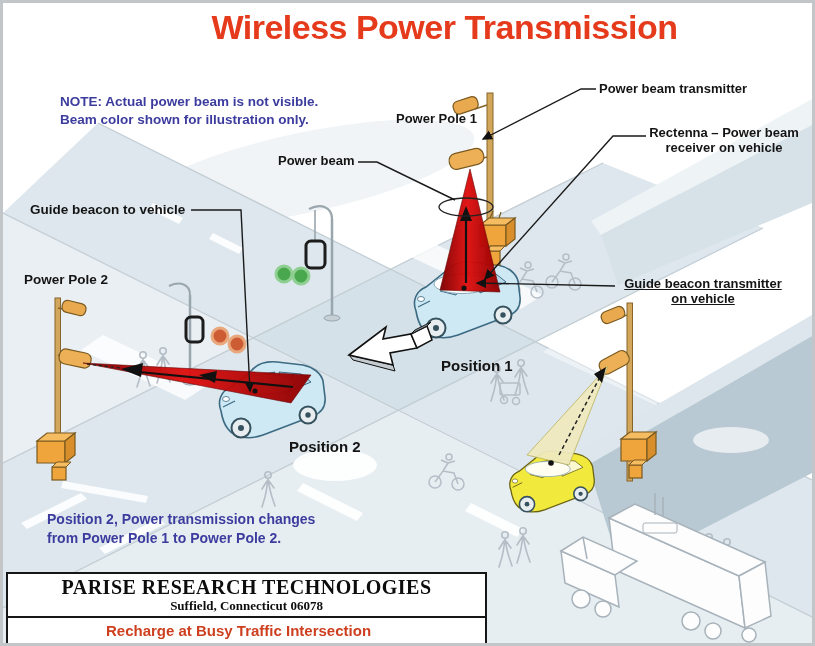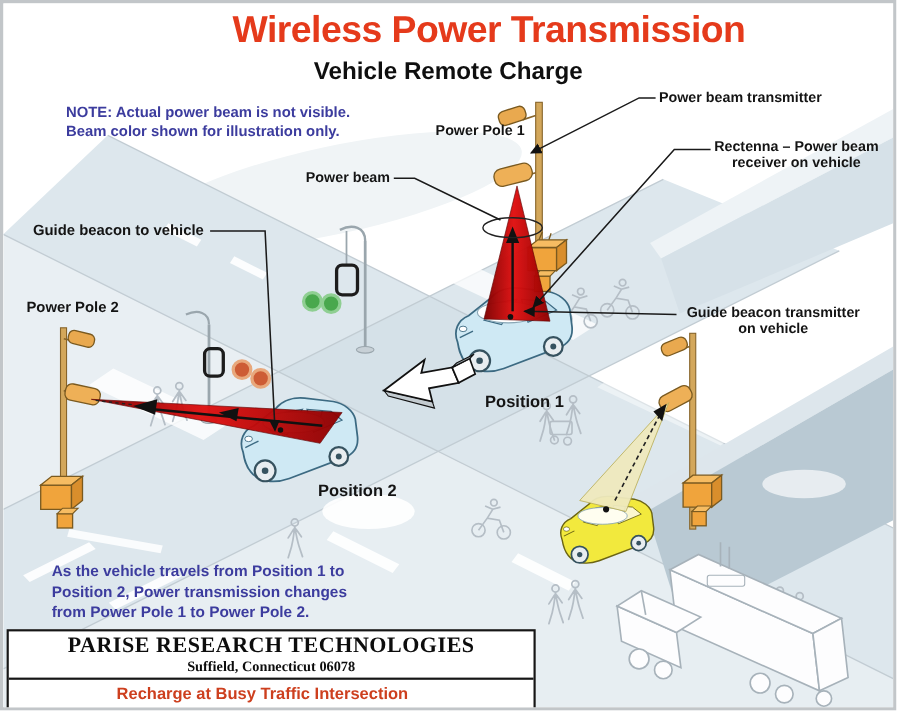--- a/index.html
+++ b/index.html
@@ -250,7 +250,6 @@
 </svg>
 
   <div class="title">Wireless Power Transmission</div>
-  <div class="subtitle">Vehicle Remote Charge</div>
 
   <div class="note">
     <div>NOTE: Actual power beam is not visible.</div>

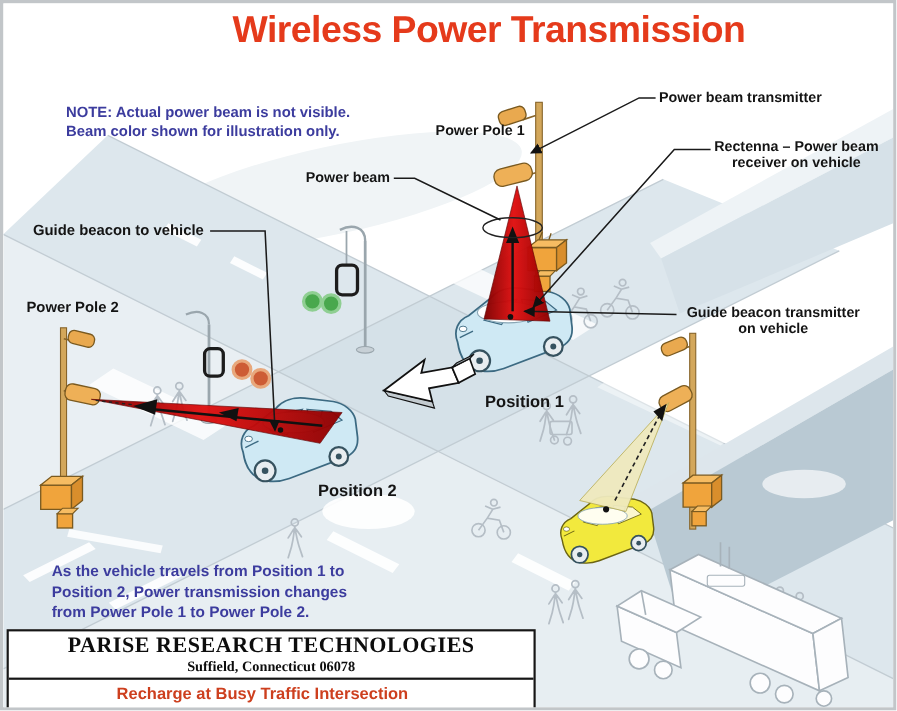--- a/index.html
+++ b/index.html
@@ -265,7 +265,7 @@
   <div class="lbl" style="left:275px;top:150px;">Power beam</div>
   <div class="lbl" style="left:27px;top:199px;font-size:13.5px;">Guide beacon to vehicle</div>
   <div class="lbl" style="left:21px;top:269px;font-size:13.5px;">Power Pole 2</div>
-  <div class="lbl center" style="left:614px;top:273px;width:172px;">
+  <div class="lbl center" style="left:614px;top:273px;width:172px;text-decoration:underline;">
     <div>Guide beacon transmitter</div>
     <div>on vehicle</div>
   </div>

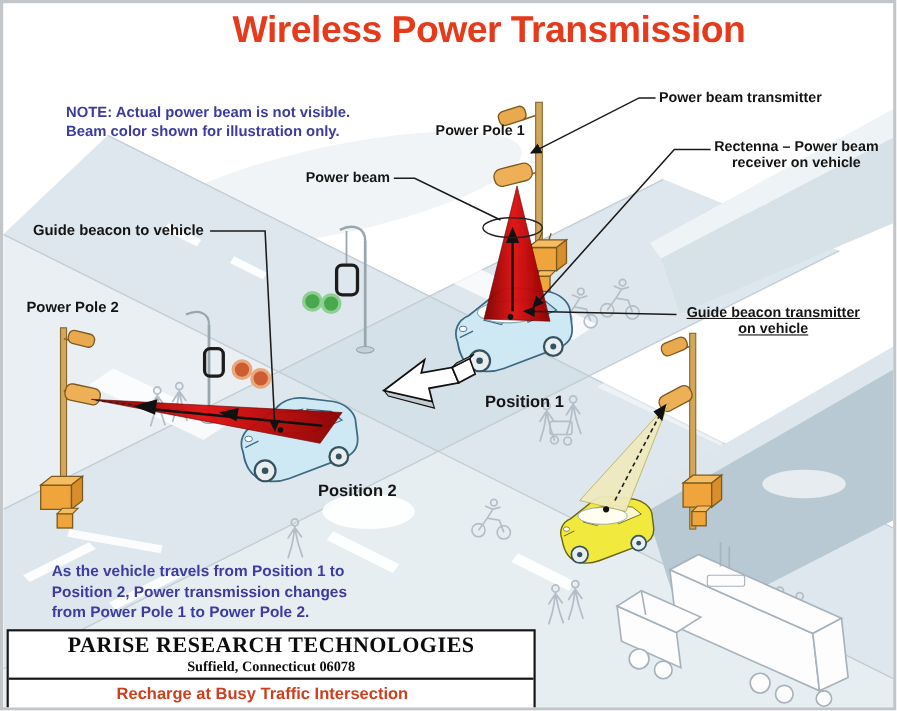--- a/index.html
+++ b/index.html
@@ -273,7 +273,6 @@
   <div class="lbl pos" style="left:286px;top:417px;">Position 2</div>
 
   <div class="caption">
-    <div>As the vehicle travels from Position 1 to</div>
     <div>Position 2, Power transmission changes</div>
     <div>from Power Pole 1 to Power Pole 2.</div>
   </div>

